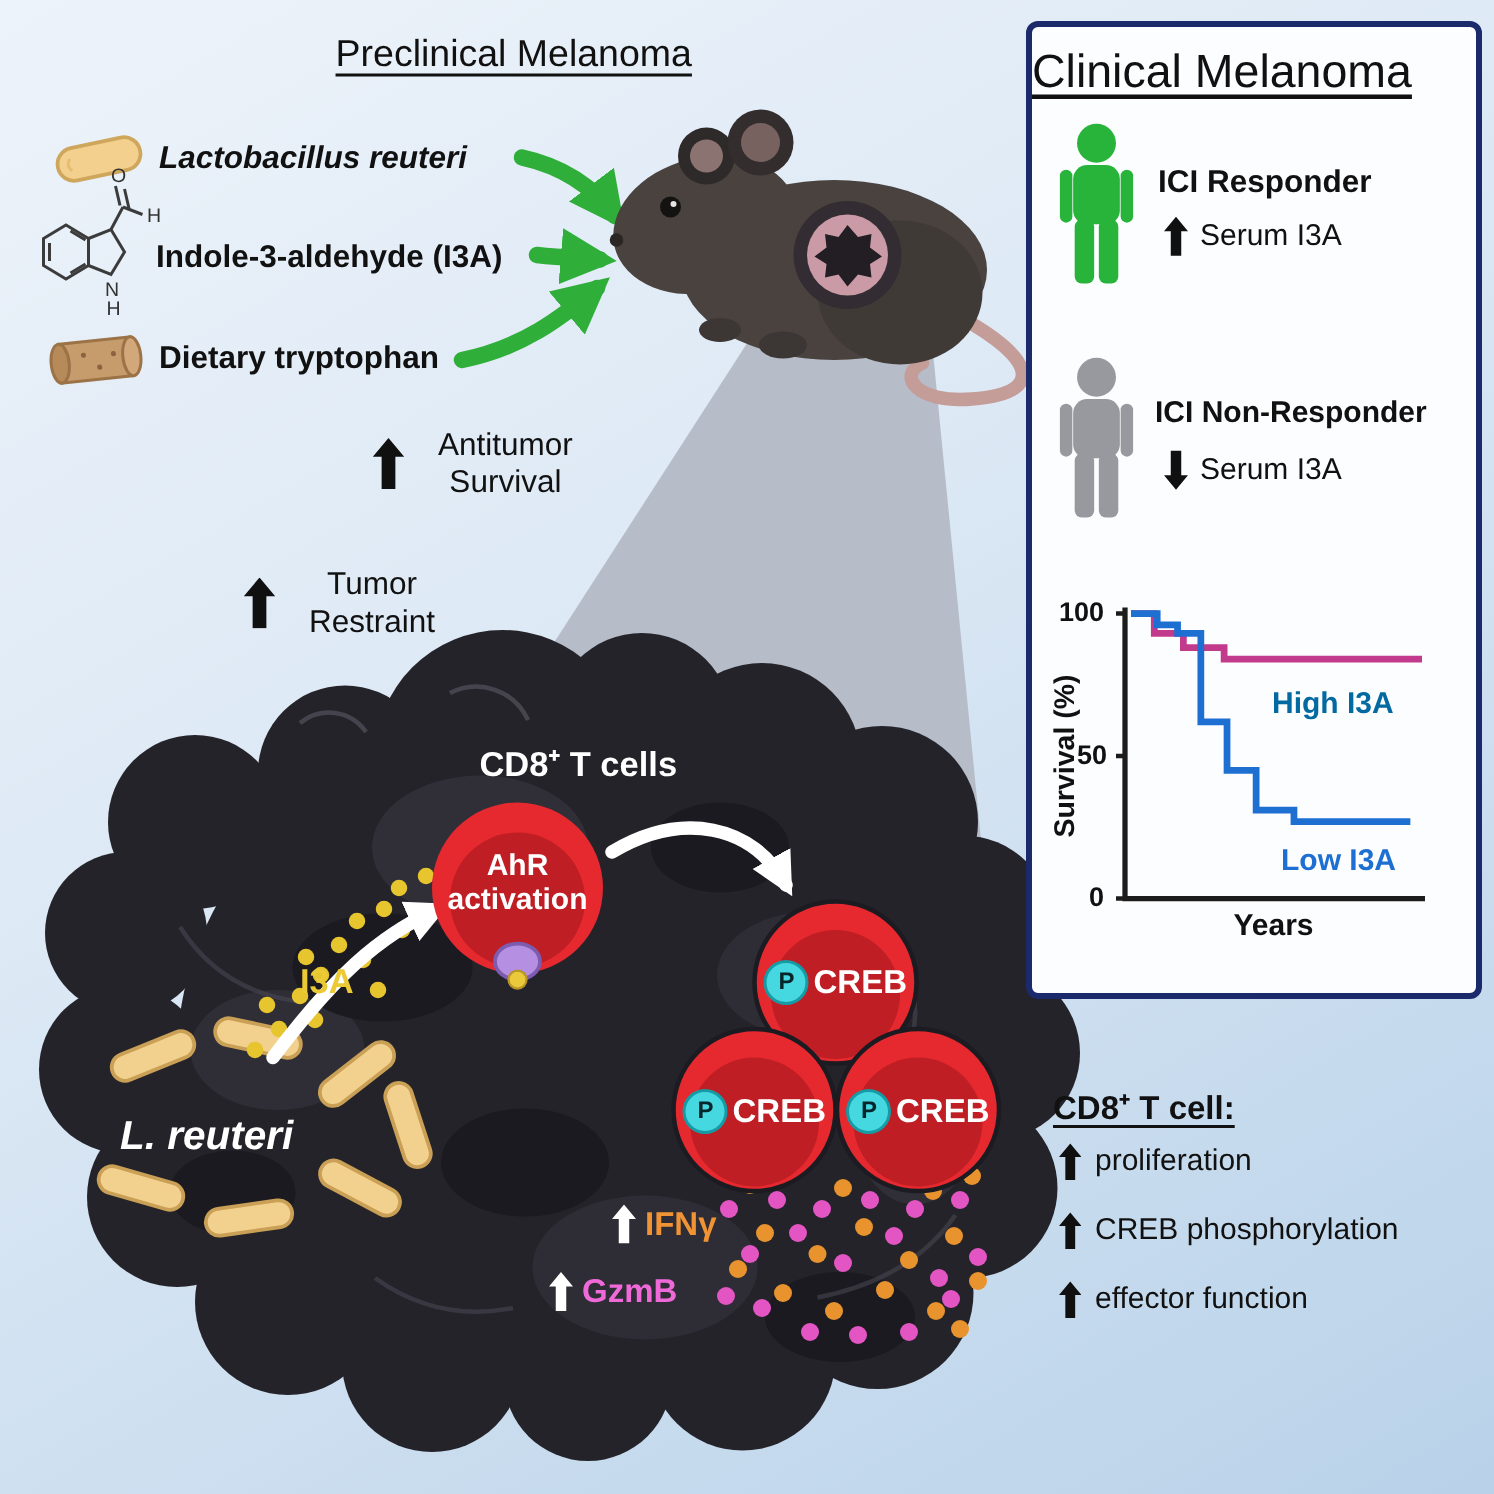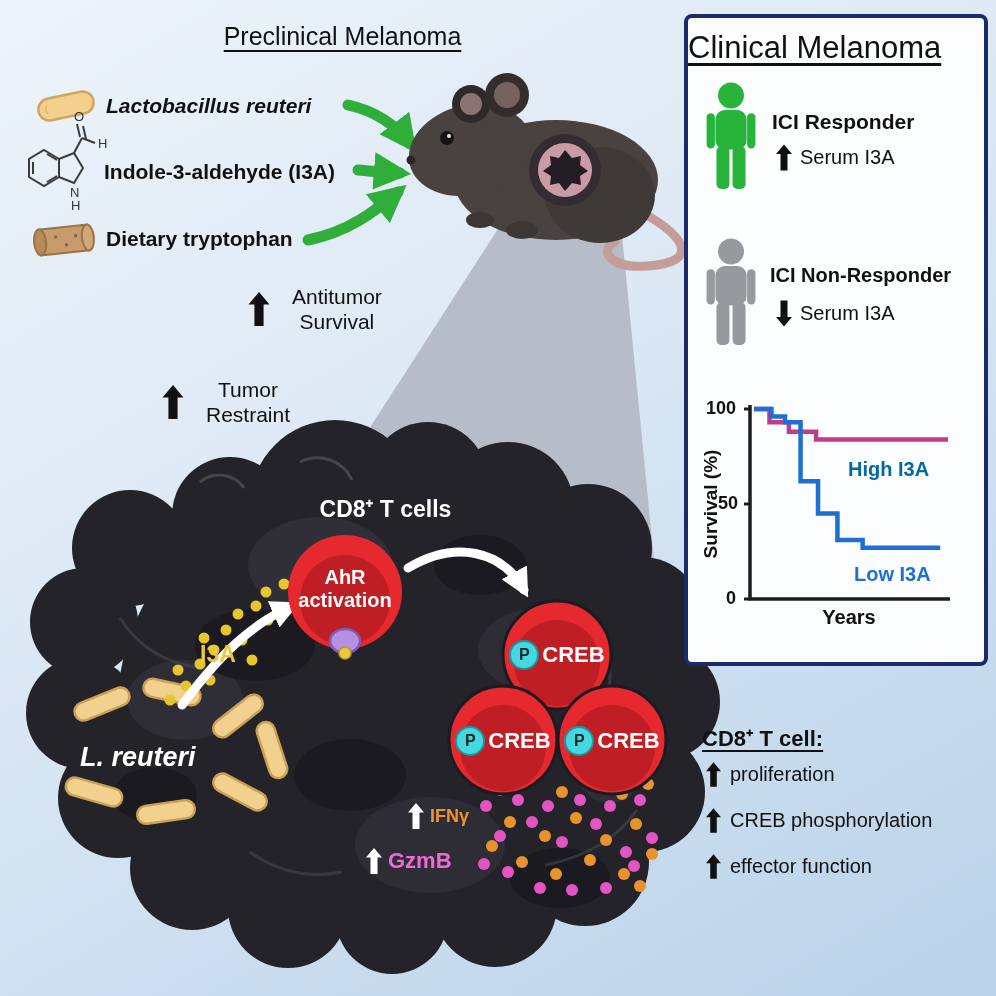--- a/index.html
+++ b/index.html
@@ -41,7 +41,7 @@
   .cyt{display:flex;align-items:center;gap:6px;}
   .cyt svg{width:16px;height:26px;fill:#ffffff;flex:0 0 auto;}
   #ifng{left:408px;top:803px;} #gzmb{left:366px;top:848px;}
-  #ifng .lab{color:#f09335;font-size:18px;font-weight:700;}
+  #ifng .lab{color:#f09335;font-size:22px;font-weight:700;}
   #gzmb .lab{color:#ef6ad8;font-size:22px;font-weight:700;}
 
   

